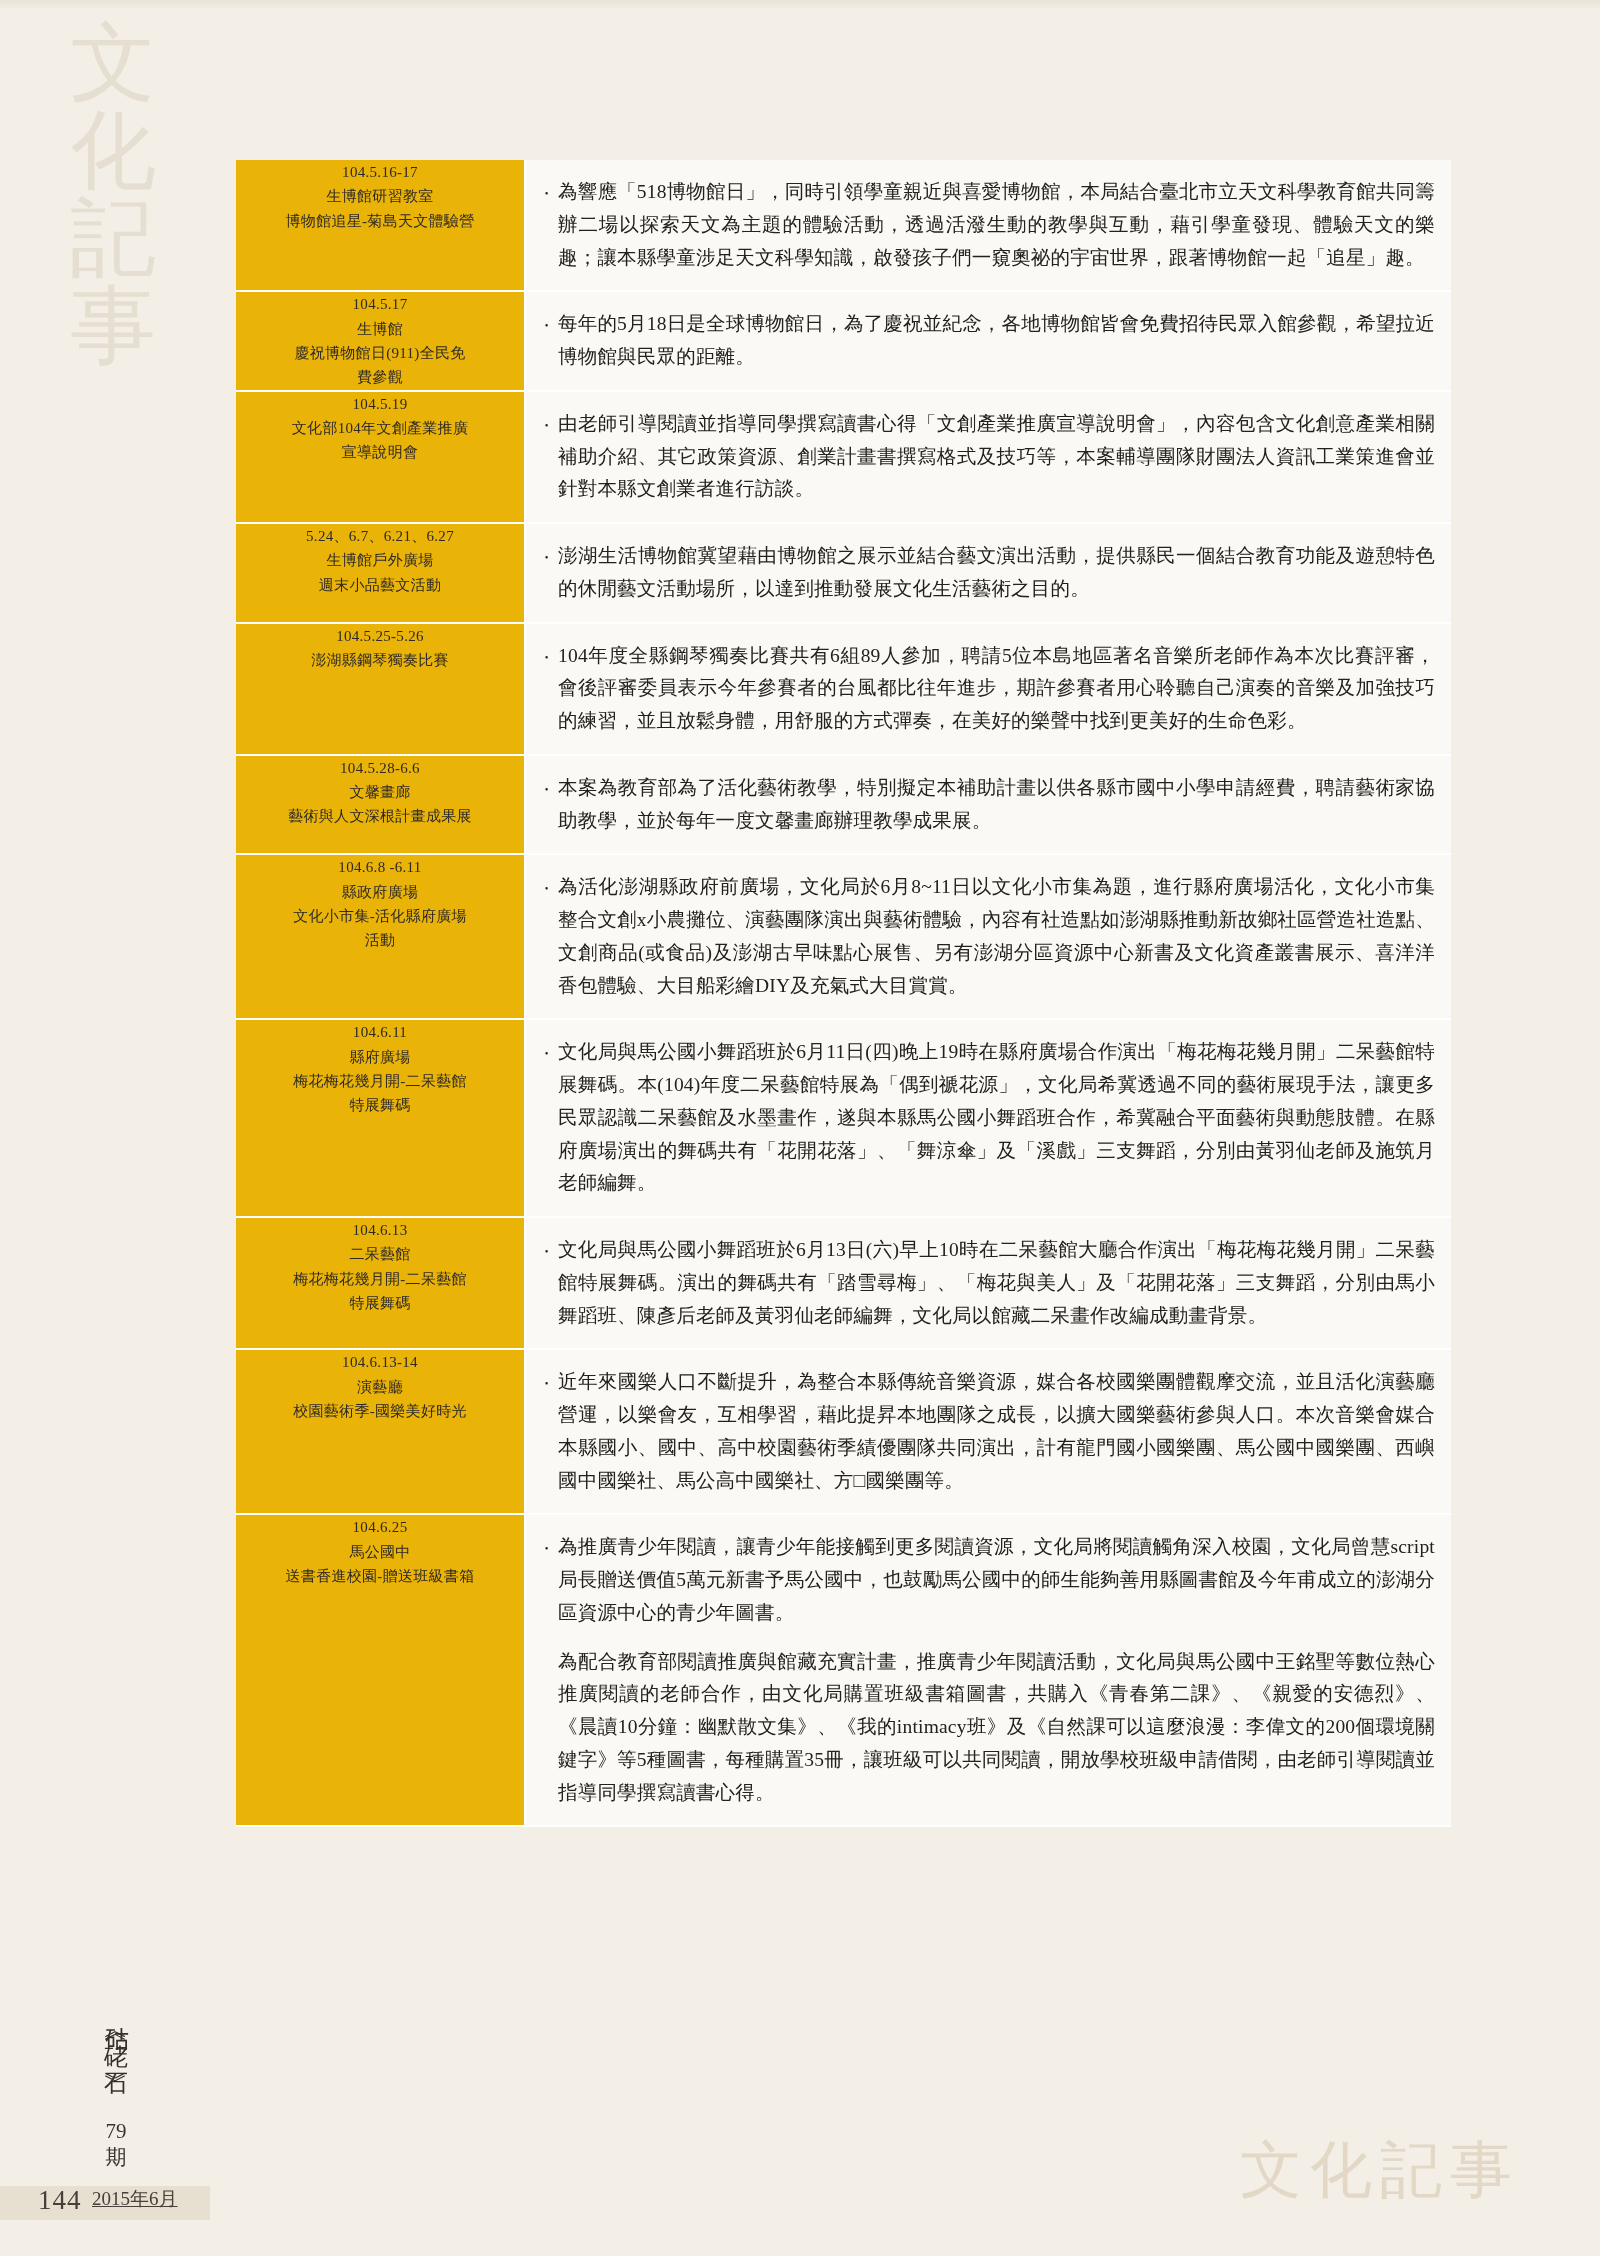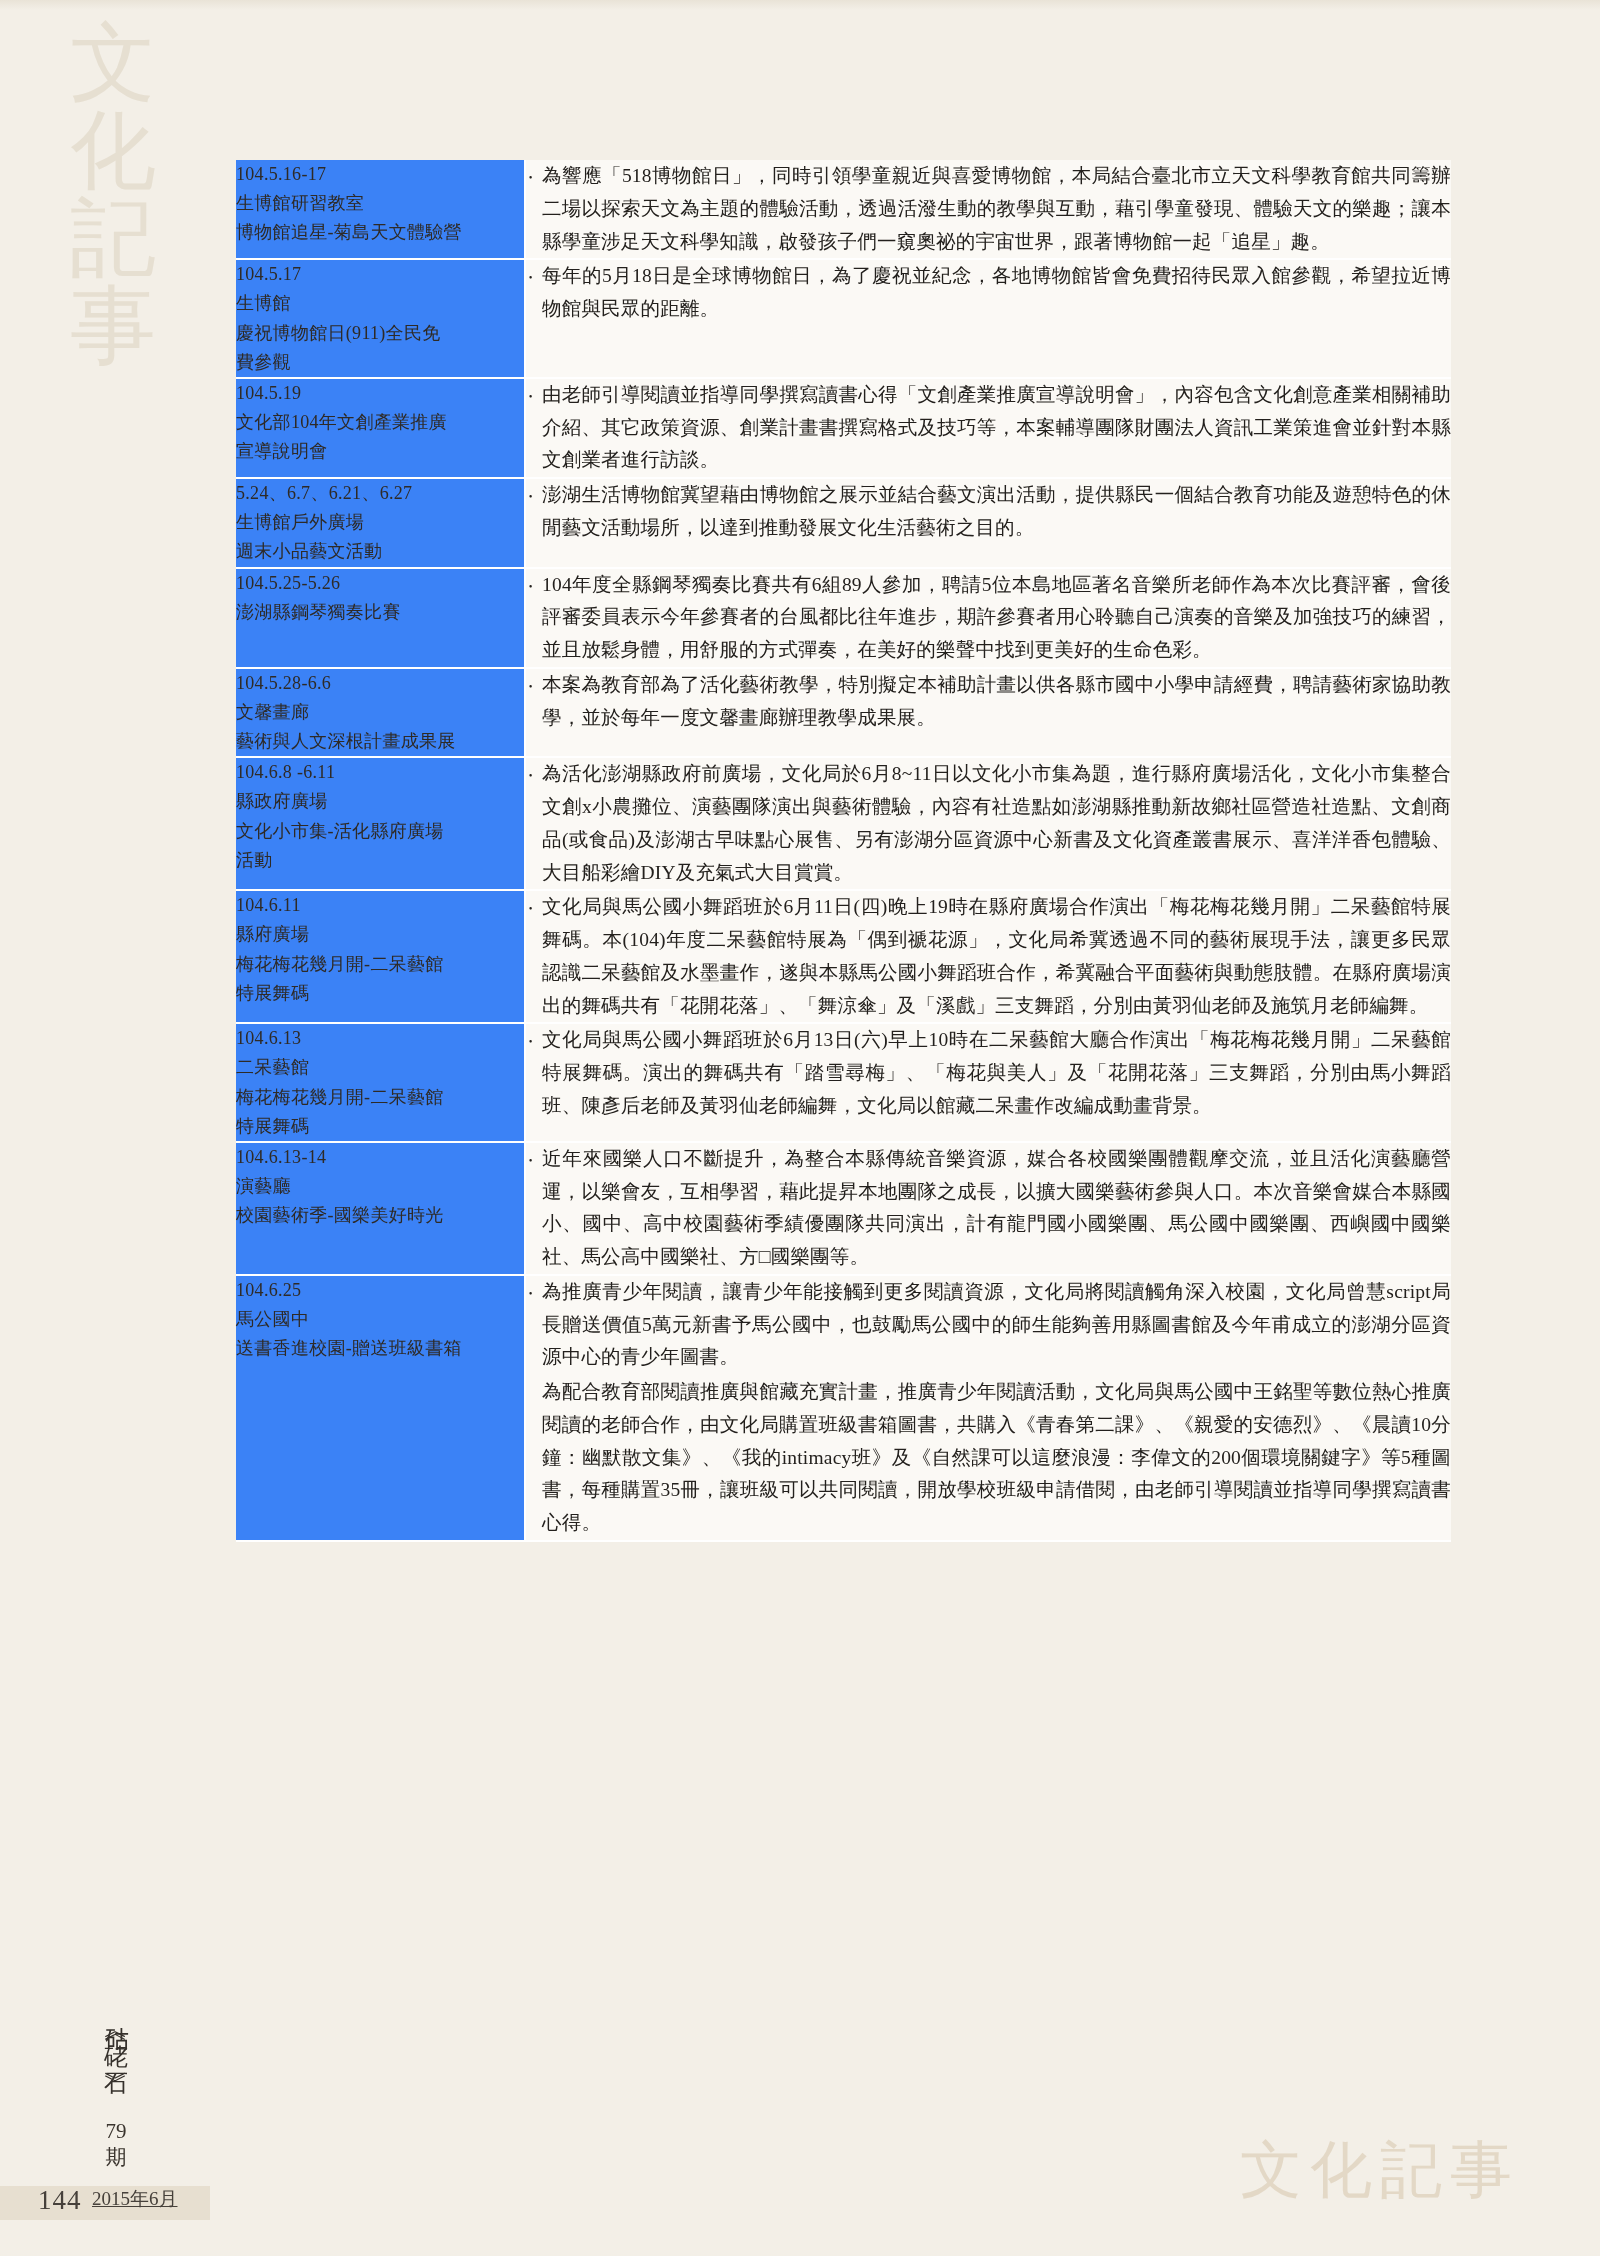--- a/index.html
+++ b/index.html
@@ -70,12 +70,13 @@
   }
   td.date-cell {
     width: 288px;
-    background: #3b82f6;
+    background: #eab308;
+    text-align: center;
     vertical-align: middle;
     padding: 14px 10px;
     border-bottom: 2px solid #ffffff;
     border-right: 2px solid #ffffff;
-    font-size: 18px;
+    font-size: 15px;
     line-height: 1.62;
     color: #2e2a26;
     letter-spacing: 0.3px;

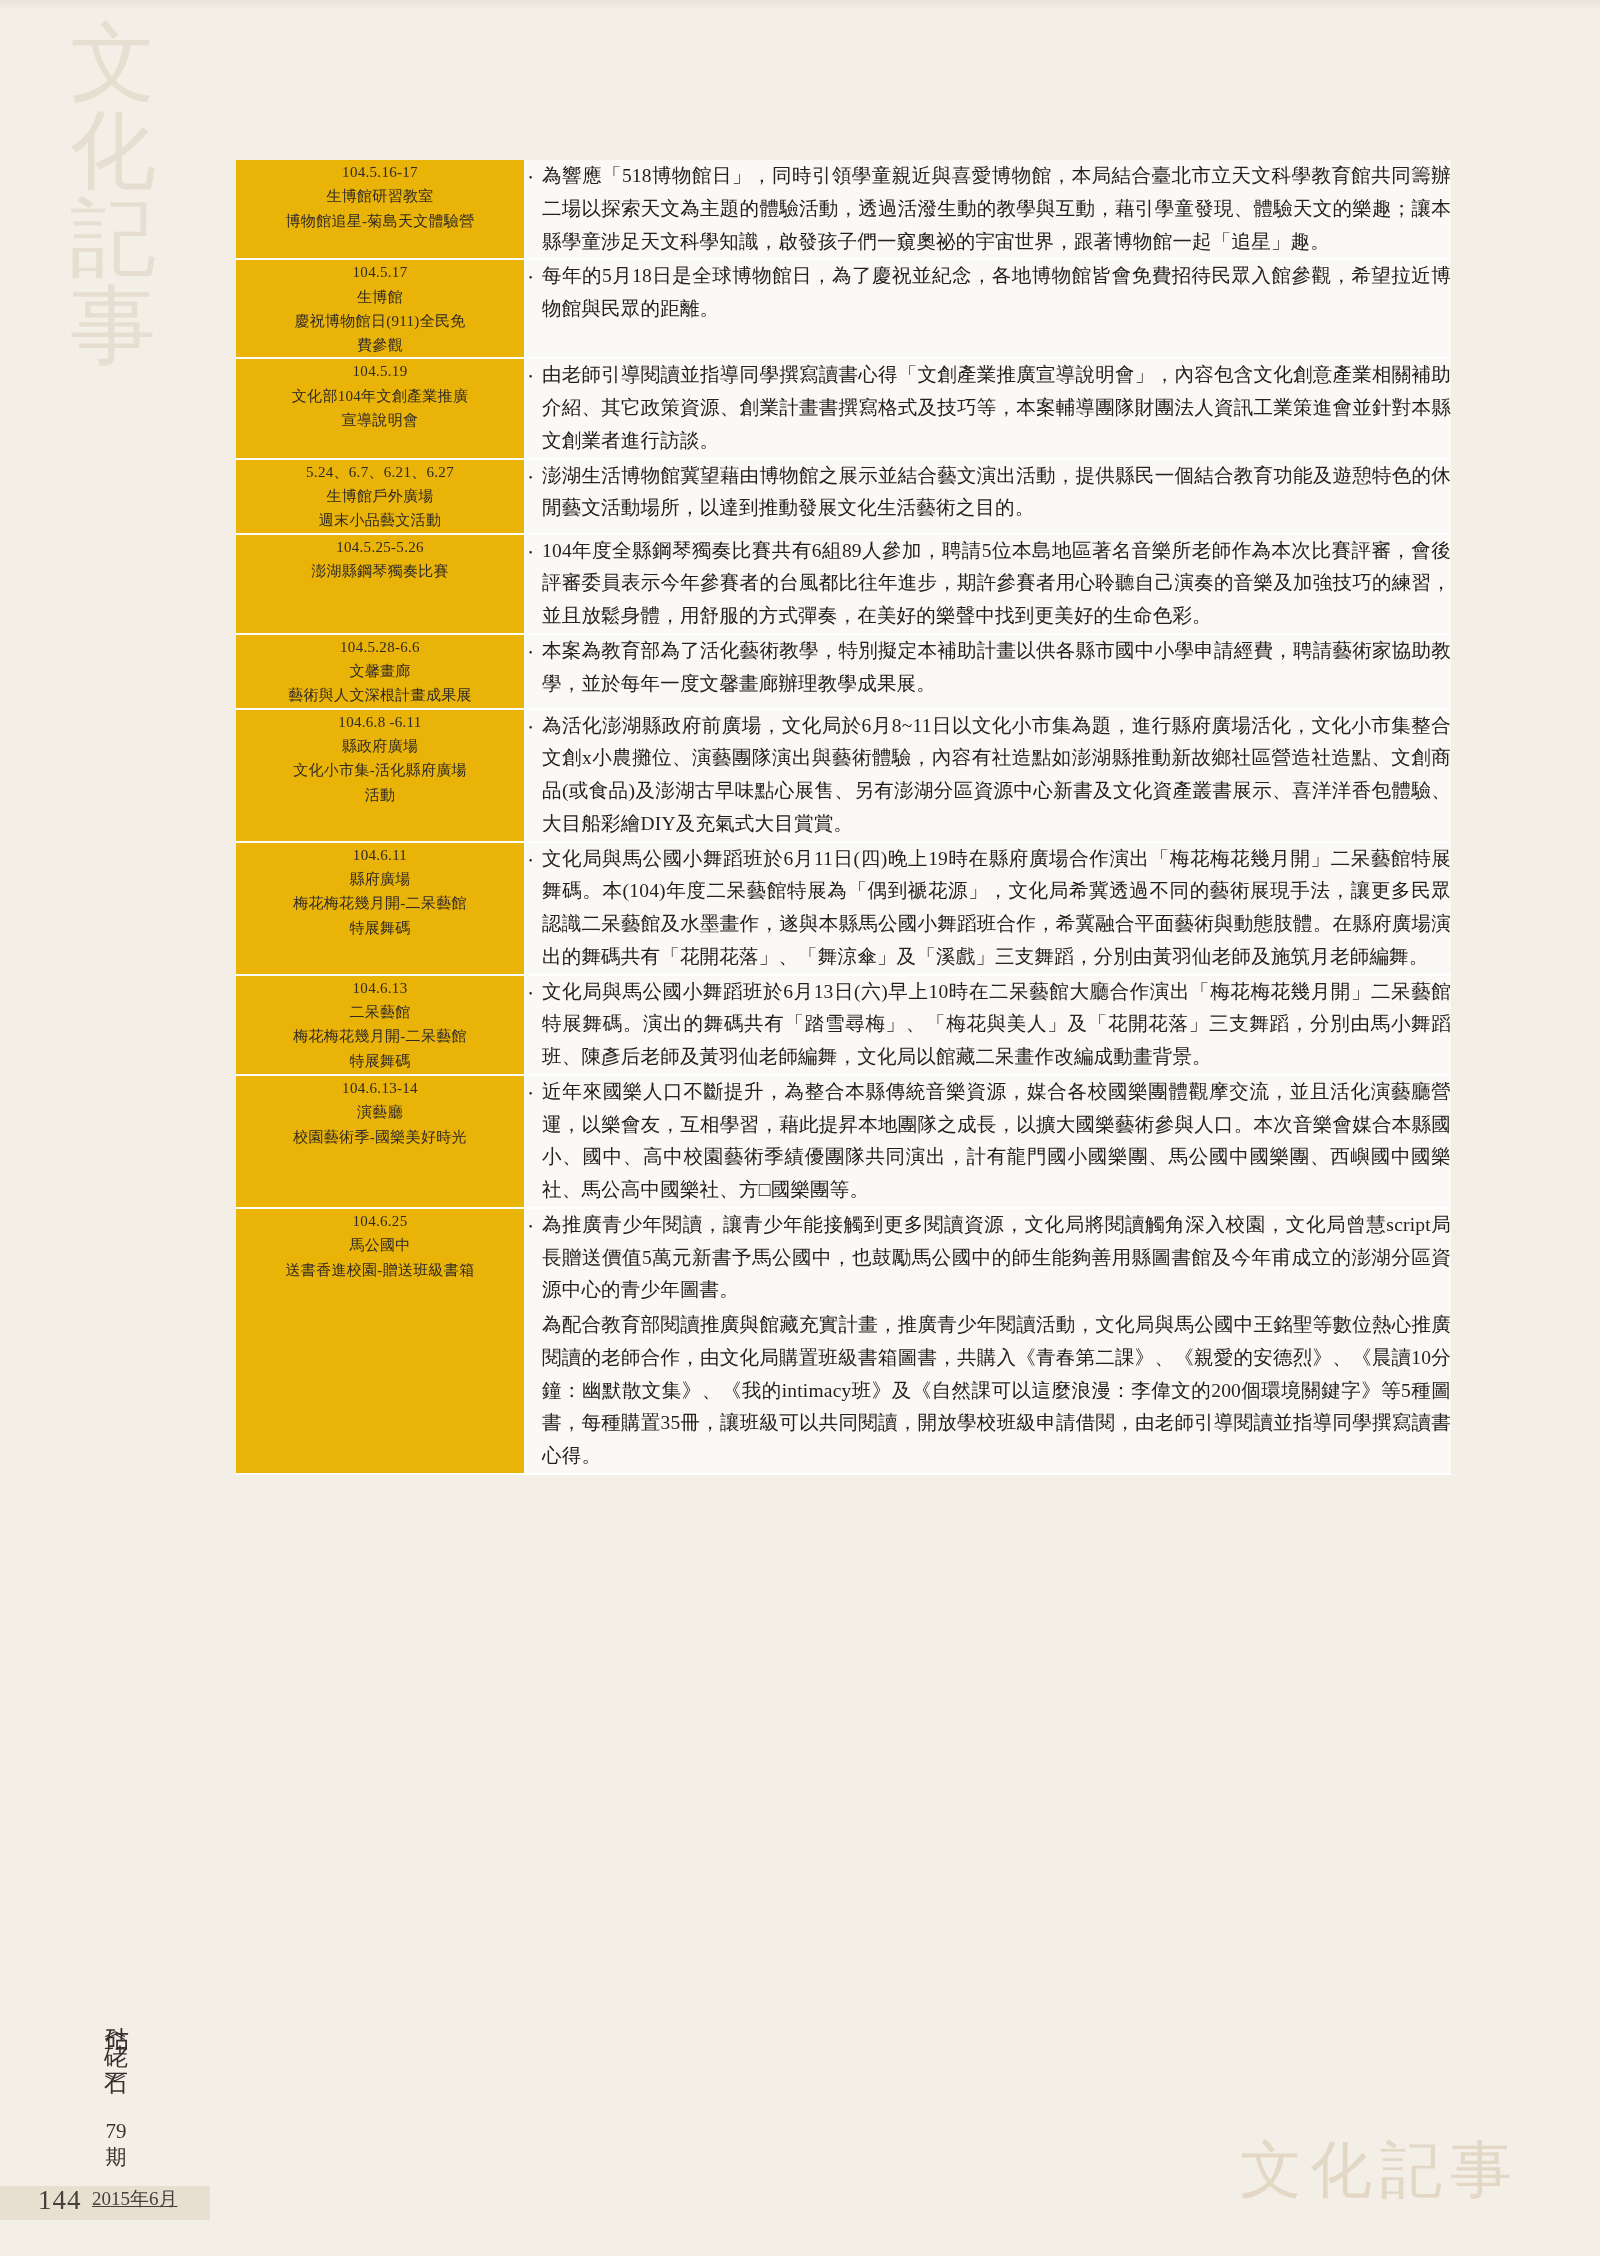--- a/index.html
+++ b/index.html
@@ -92,7 +92,7 @@
     letter-spacing: 0.2px;
   }
   .body-cell p {
-    margin: 0;
+    margin: 16px;
     padding-left: 16px;
     position: relative;
   }

